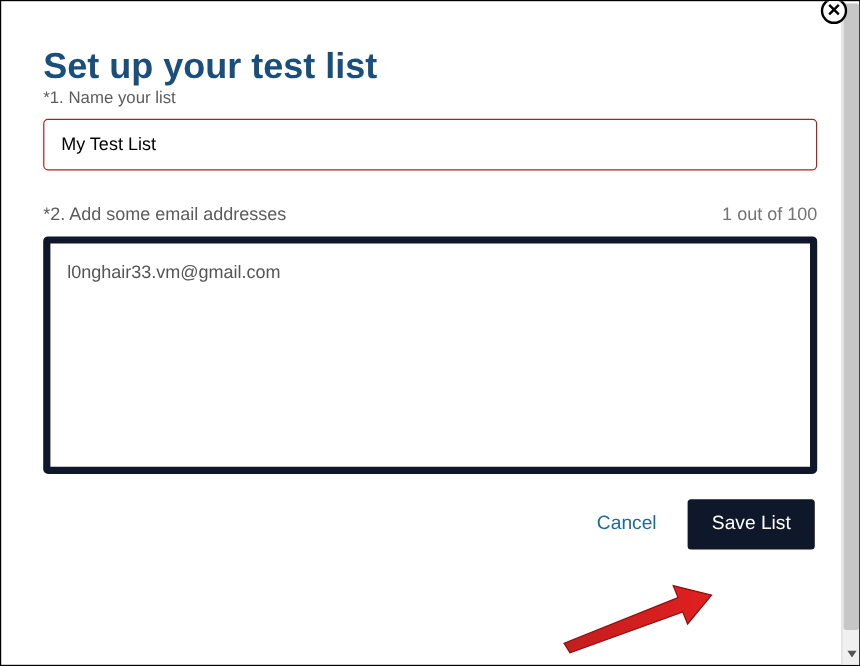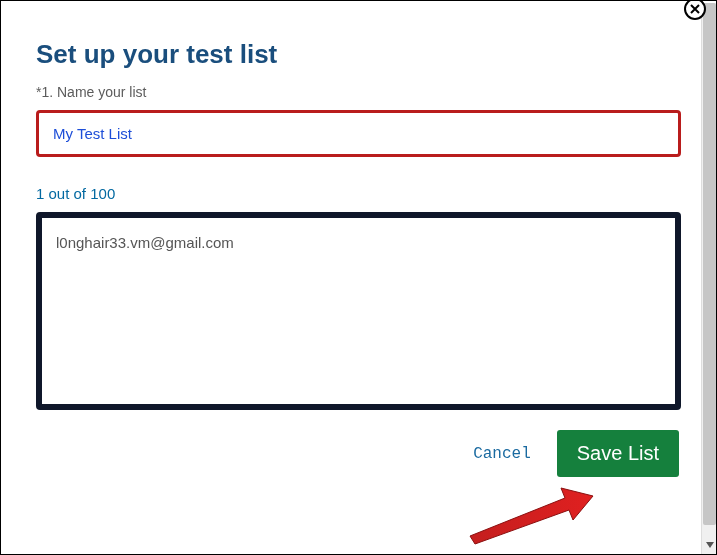--- a/index.html
+++ b/index.html
@@ -19,9 +19,8 @@
     }
     .title {
       color: #1a4e7d;
-      font-size: 26px;
+      font-size: 30px;
       font-weight: 700;
-      margin-bottom: 14px;
     }
     .subtitle {
       color: #606060;

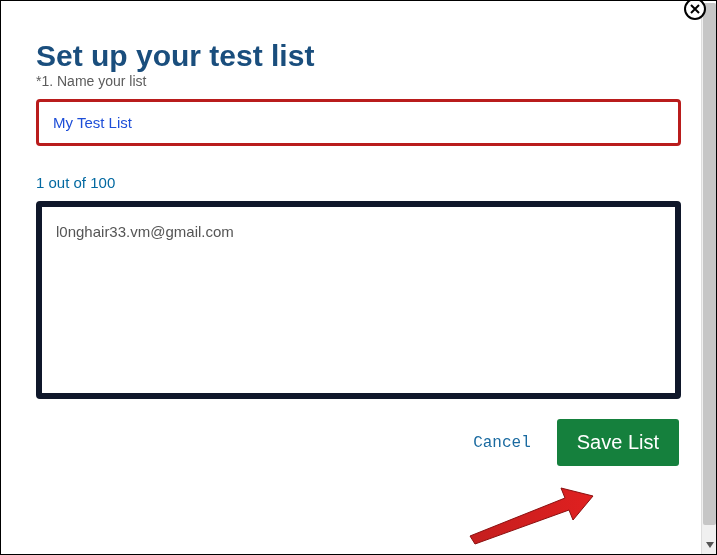--- a/index.html
+++ b/index.html
@@ -37,11 +37,11 @@
     }
     .text-input {
       width: 100%;
-      border: 3px solid #b91c1c;
+      border: 1px solid #b91c1c;
       border-radius: 4px;
       padding: 12px 14px;
       font-size: 15px;
-      color: #1d4ed8;
+      color: #000000;
       margin-bottom: 28px;
       font-family: inherit;
     }

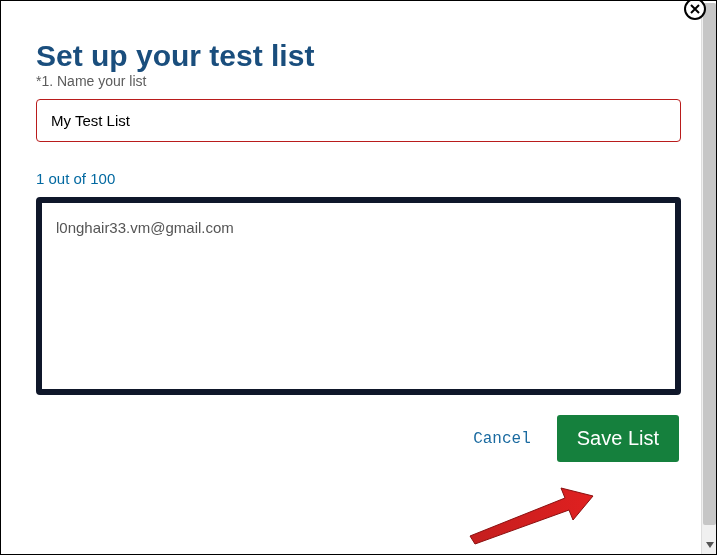--- a/index.html
+++ b/index.html
@@ -175,6 +175,7 @@
   <input type="text" class="text-input" value="My Test List" style="">
 
   <div class="label-row">
+    <span class="label-text">*2. Add some email addresses</span>
     <span class="counter">1 out of 100</span>
   </div>
   <textarea class="textarea" style="">l0nghair33.vm@gmail.com</textarea>

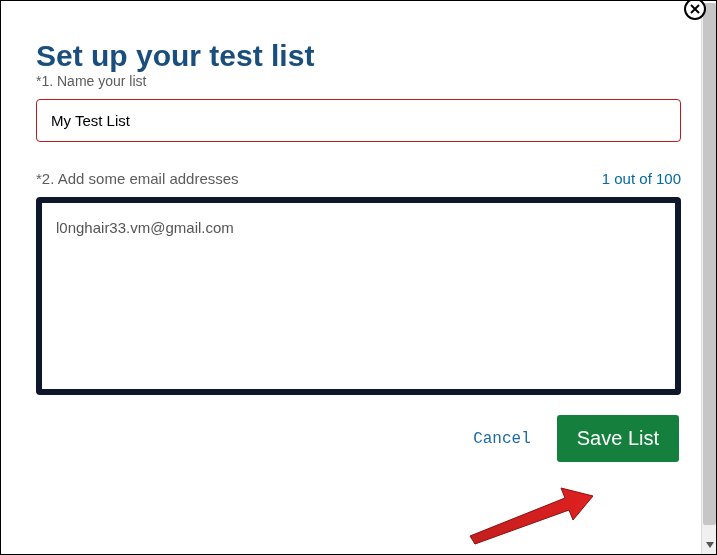--- a/index.html
+++ b/index.html
@@ -58,7 +58,7 @@
       margin-bottom: 16px;
     }
     .counter {
-      color: #0369a1;
+      color: #737373;
       font-size: 15px;
     }
     .actions {

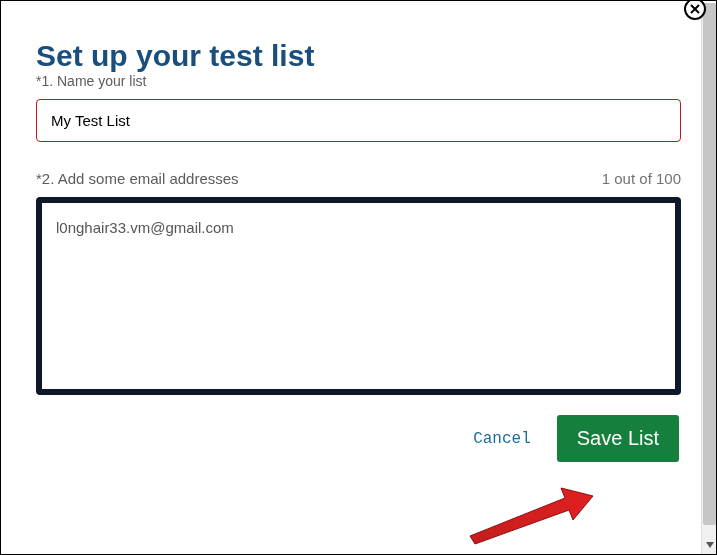--- a/index.html
+++ b/index.html
@@ -74,7 +74,7 @@
       cursor: pointer;
       background: none;
       border: none;
-      font-family: Liberation Mono, monospace;
+      font-family: Liberation Sans, sans-serif;
     }
     .save-btn {
       background: #15803d;

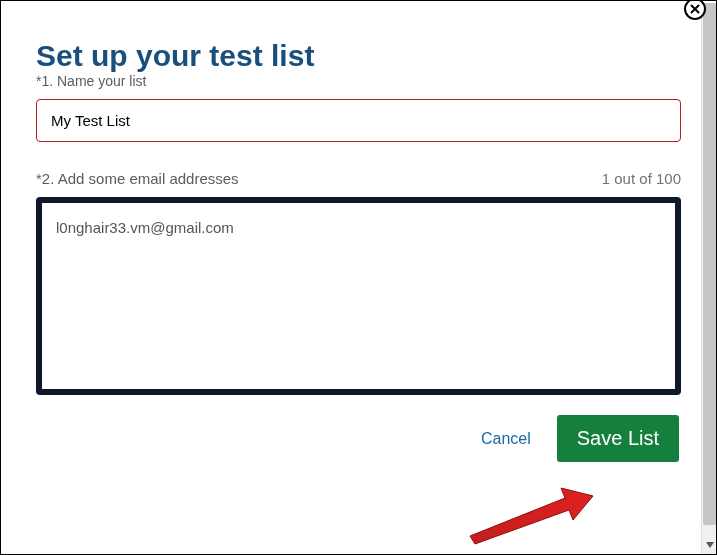--- a/index.html
+++ b/index.html
@@ -77,12 +77,12 @@
       font-family: Liberation Sans, sans-serif;
     }
     .save-btn {
-      background: #15803d;
+      background: #0f172a;
       color: #fff;
       border: none;
       border-radius: 3px;
       padding: 12px 20px;
-      font-size: 20px;
+      font-size: 16px;
       cursor: pointer;
       font-family: inherit;
     }

